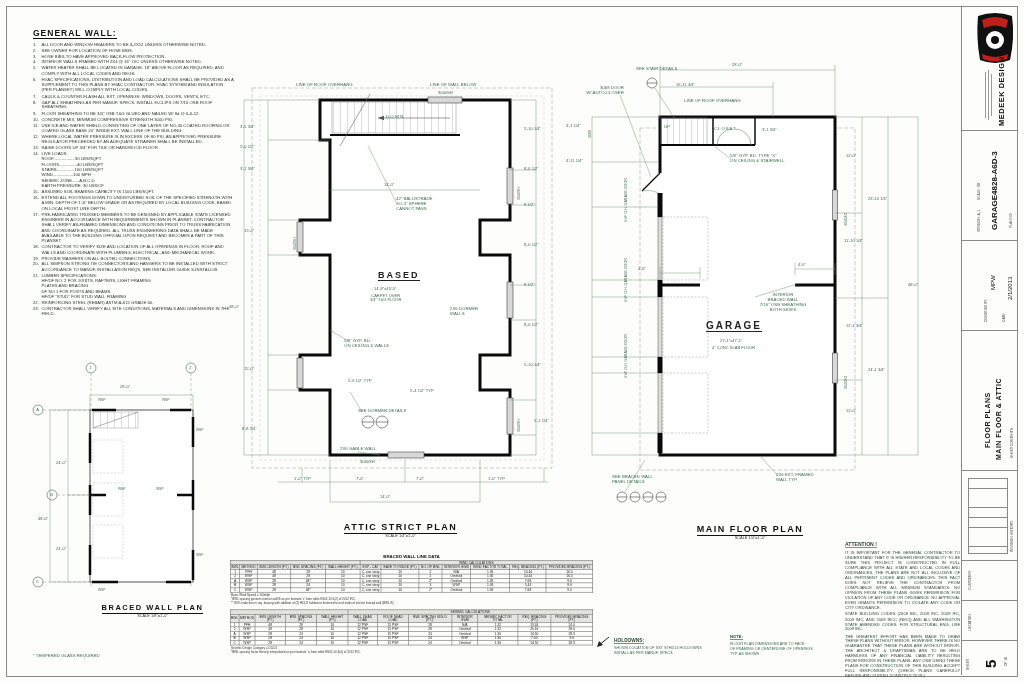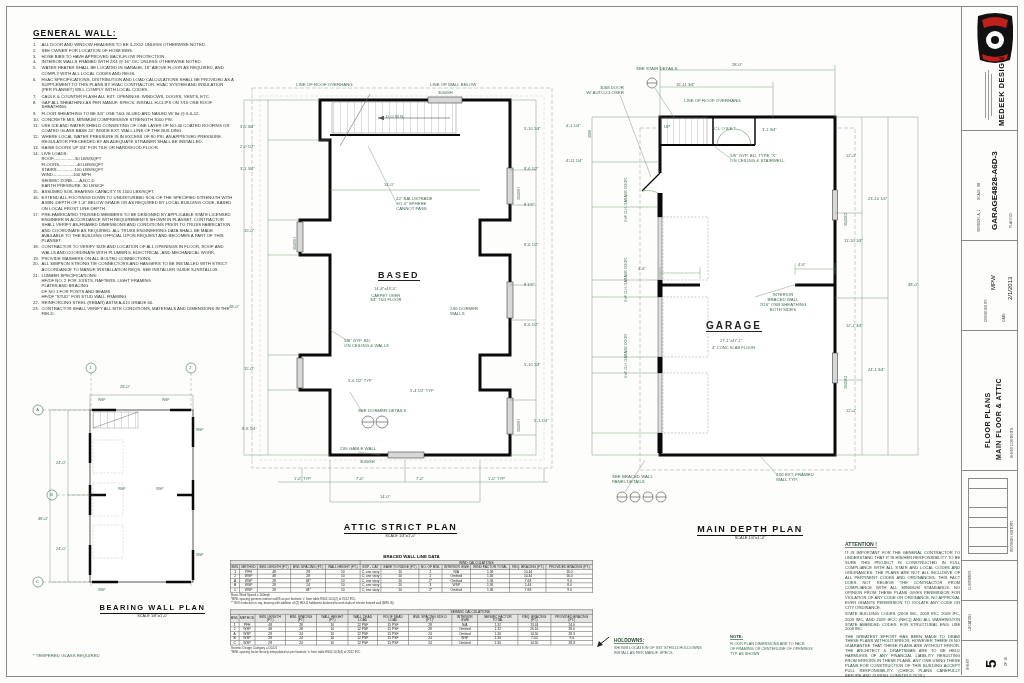--- a/index.html
+++ b/index.html
@@ -361,7 +361,7 @@
 <span class="ann" style="left:776px;top:472px;">2X6 EXT. FRAMED
 WALL TYP.</span>
 <div class="abs tc" style="left:650px;top:518px;width:200px;">
-  <span class="ttl">MAIN DEPTH PLAN</span>
+  <span class="ttl">MAIN FLOOR PLAN</span>
   <span class="scl">SCALE 1/4"=1'-0"</span>
 </div>
 

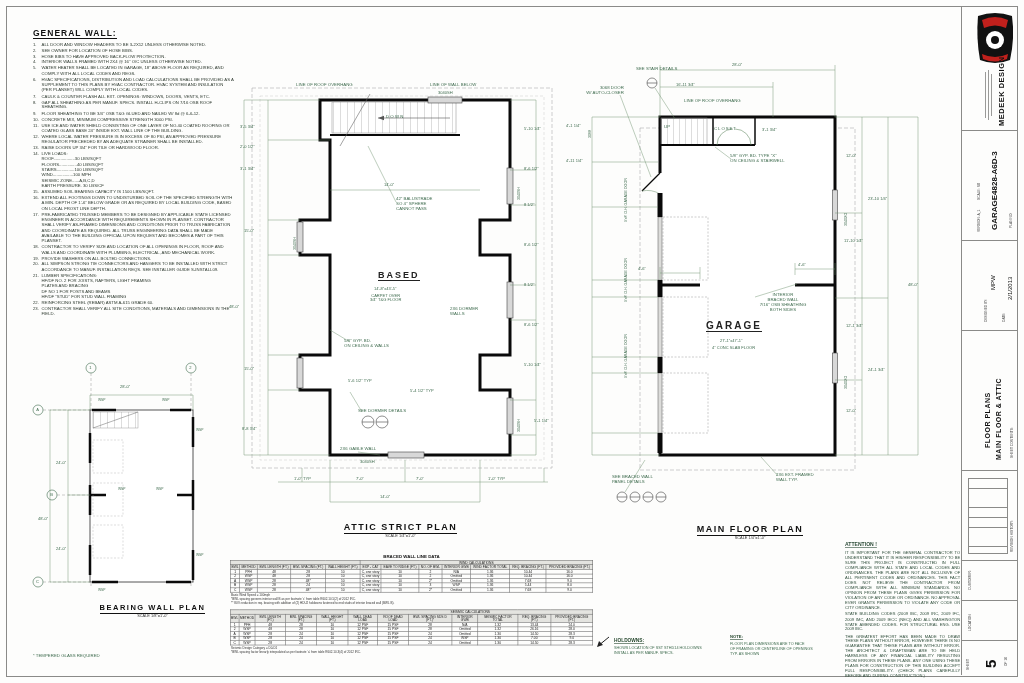--- a/index.html
+++ b/index.html
@@ -408,7 +408,7 @@
 <span class="dimt" style="left:118px;top:487px;">WSP</span>
 <span class="dimt" style="left:156px;top:487px;">WSP</span>
 <div class="abs tc" style="left:60px;top:596px;width:185px;">
-  <span class="ttl" style="font-size:7.5px;">BEARING WALL PLAN</span>
+  <span class="ttl" style="font-size:7.5px;">BRACED WALL PLAN</span>
   <span class="scl">SCALE 1/8"=1'-0"</span>
 </div>
 <span class="ann" style="left:33px;top:653px;">* TEMPERED GLASS REQUIRED</span>

